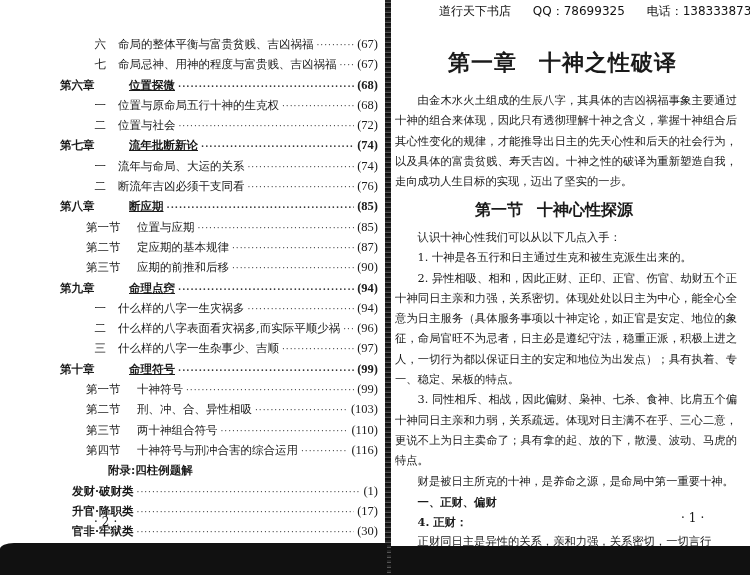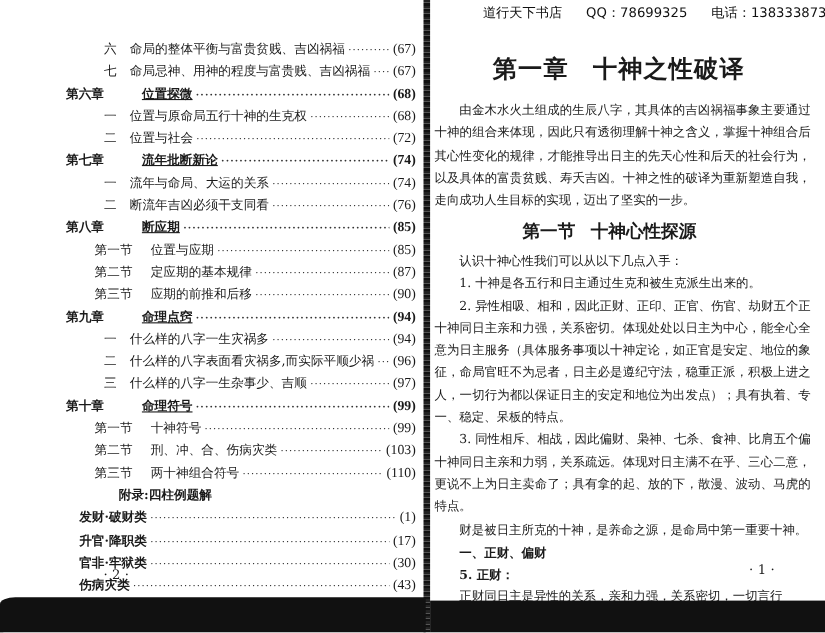--- a/index.html
+++ b/index.html
@@ -151,7 +151,7 @@
         <span class="pg">(99)</span>
       </div>
       <div class="toc-row lvl-section">
-        <span class="lbl"><span class="num">第二节</span><span class="ttl">刑、冲、合、伤病灾类</span></span>
+        <span class="lbl"><span class="num">第二节</span><span class="ttl">刑、冲、合、异性相吸</span></span>
         <span class="dots"></span>
         <span class="pg">(103)</span>
       </div>

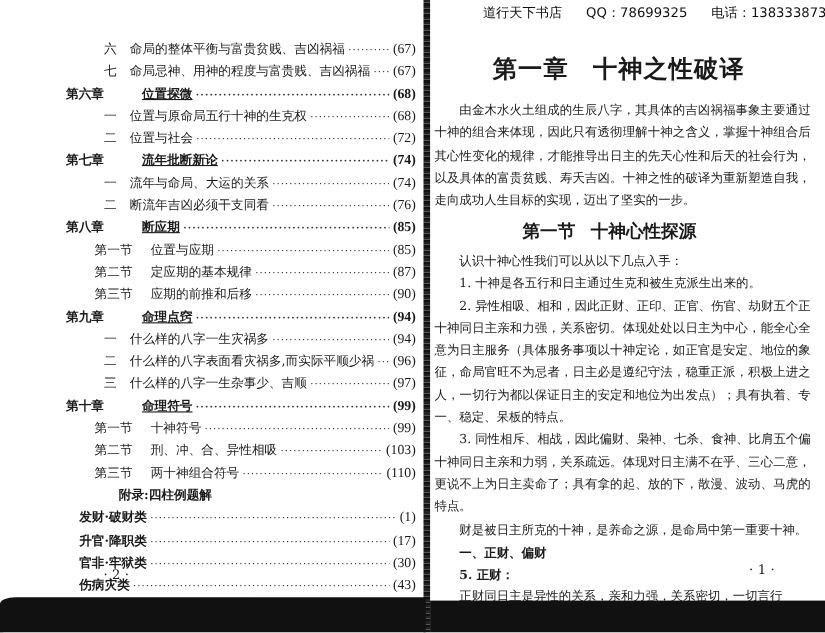--- a/index.html
+++ b/index.html
@@ -159,6 +159,11 @@
         <span class="lbl"><span class="num">第三节</span><span class="ttl">两十神组合符号</span></span>
         <span class="dots"></span>
         <span class="pg">(110)</span>
+      </div>
+      <div class="toc-row lvl-section">
+        <span class="lbl"><span class="num">第四节</span><span class="ttl">十神符号与刑冲合害的综合运用</span></span>
+        <span class="dots"></span>
+        <span class="pg">(116)</span>
       </div>
       <div class="toc-row lvl-appendix">
         <span class="lbl"><span class="ttl">附录:四柱例题解</span></span>

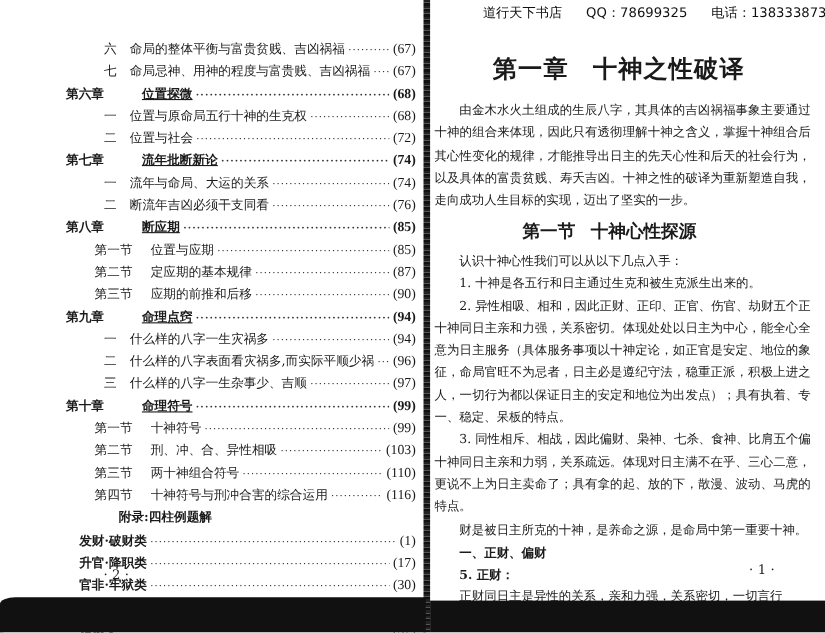--- a/index.html
+++ b/index.html
@@ -219,7 +219,7 @@
       <p class="indent">3. 同性相斥、相战，因此偏财、枭神、七杀、食神、比肩五个偏十神同日主亲和力弱，关系疏远。体现对日主满不在乎、三心二意，更说不上为日主卖命了；具有拿的起、放的下，散漫、波动、马虎的特点。</p>
       <p class="indent">财是被日主所克的十神，是养命之源，是命局中第一重要十神。</p>
       <p class="indent bold">一、正财、偏财</p>
-      <p class="indent bold">5. 正财：</p>
+      <p class="indent bold">4. 正财：</p>
       <p class="indent">正财同日主是异性的关系，亲和力强，关系密切，一切言行</p>
     </div>
   <div class="page-num-right">·1·</div>

